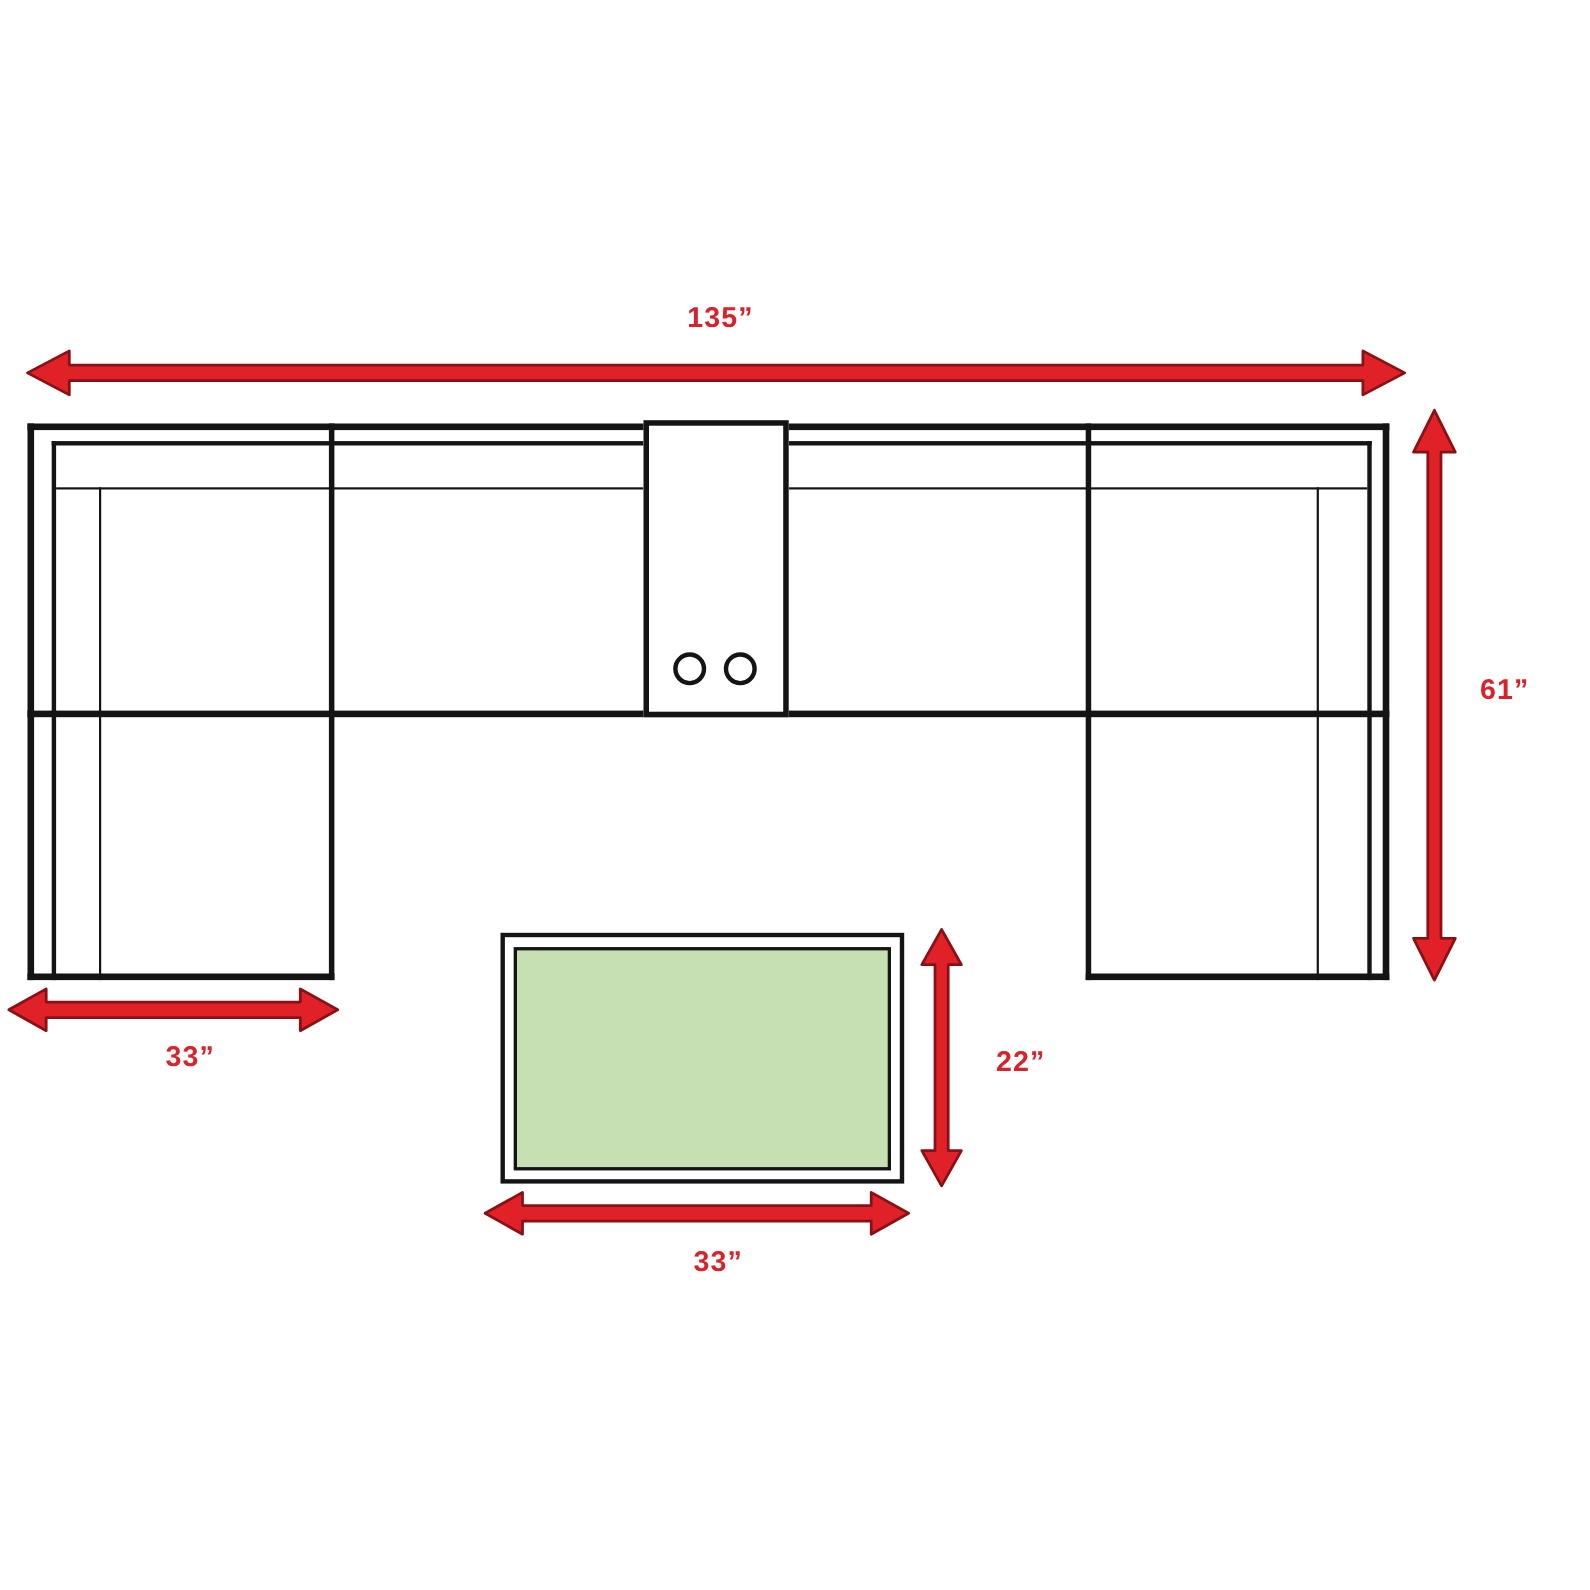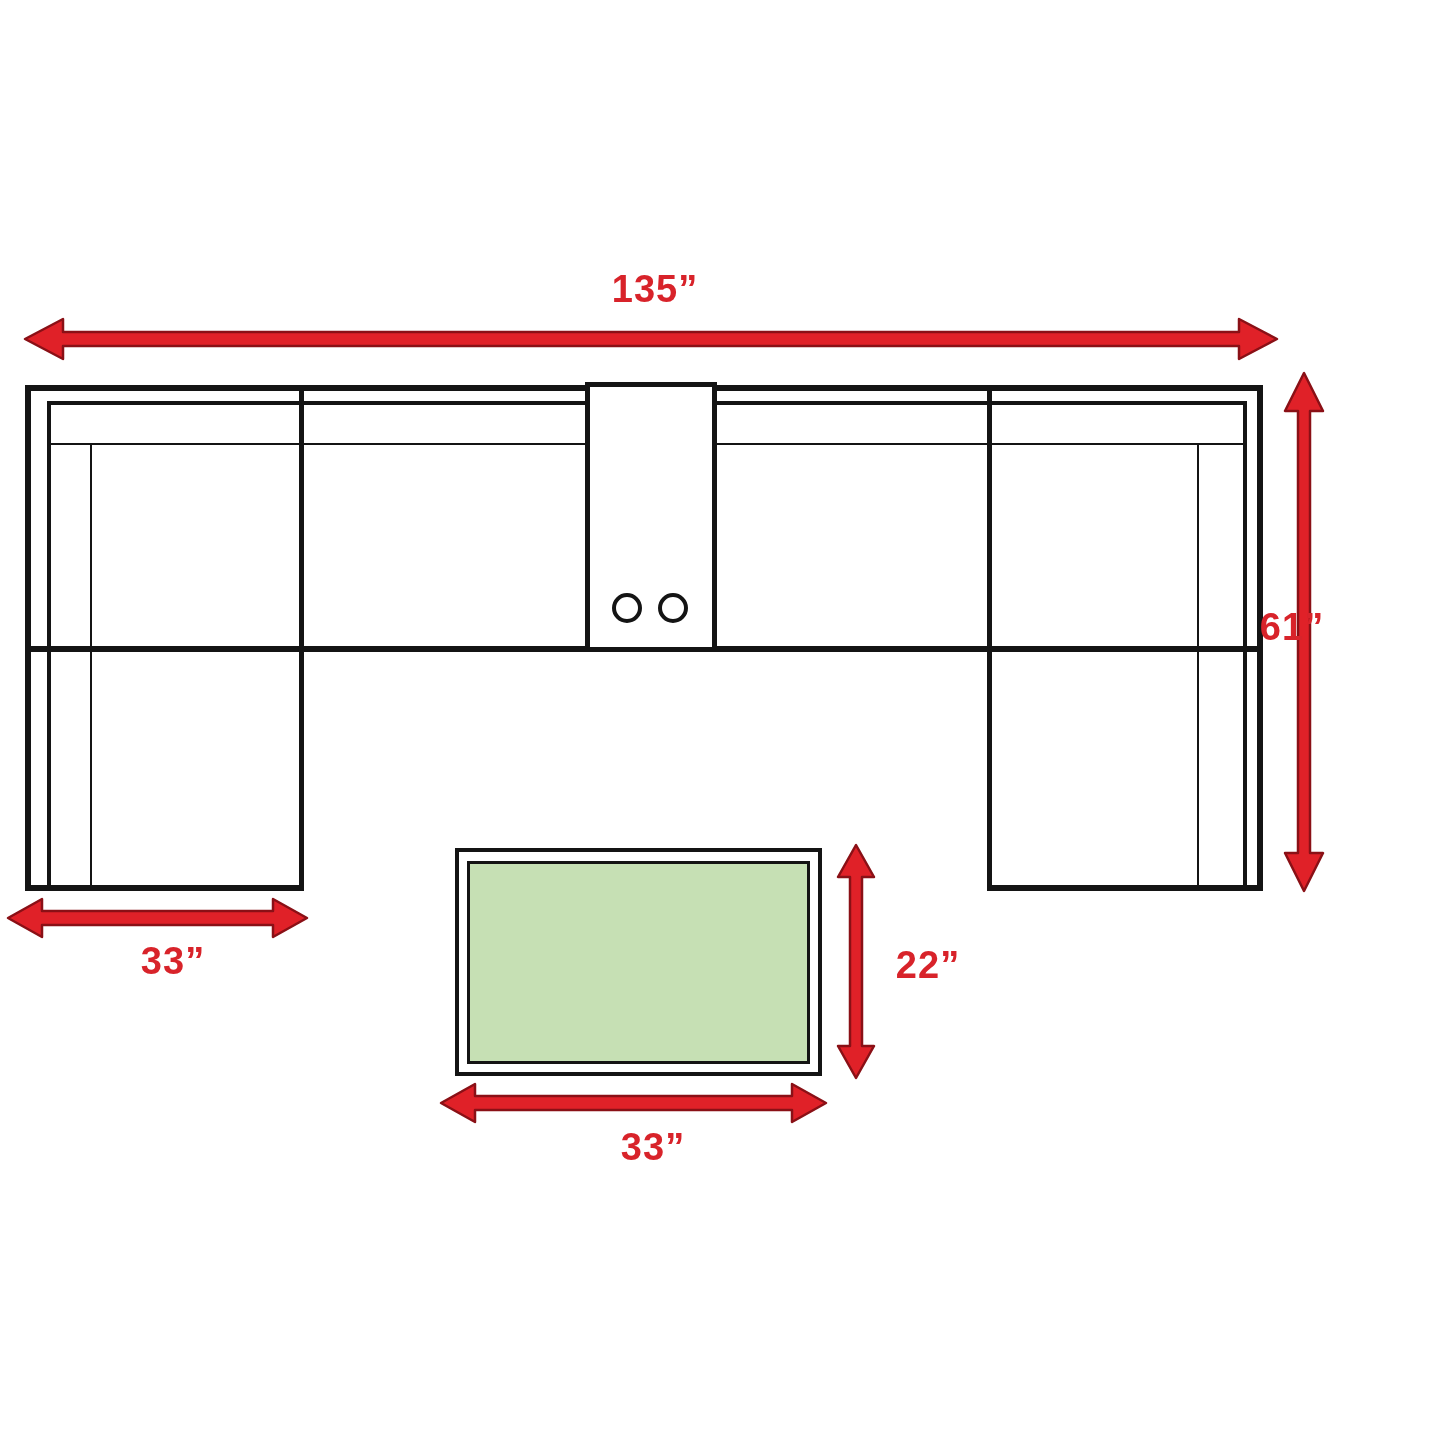--- a/index.html
+++ b/index.html
@@ -37,7 +37,7 @@
     position: absolute;
     transform: translate(-50%, -50%);
     font-weight: bold;
-    font-size: 38px;
+    font-size: 26px;
     letter-spacing: 1px;
     color: var(--label-text, #d8232a);
     white-space: nowrap;

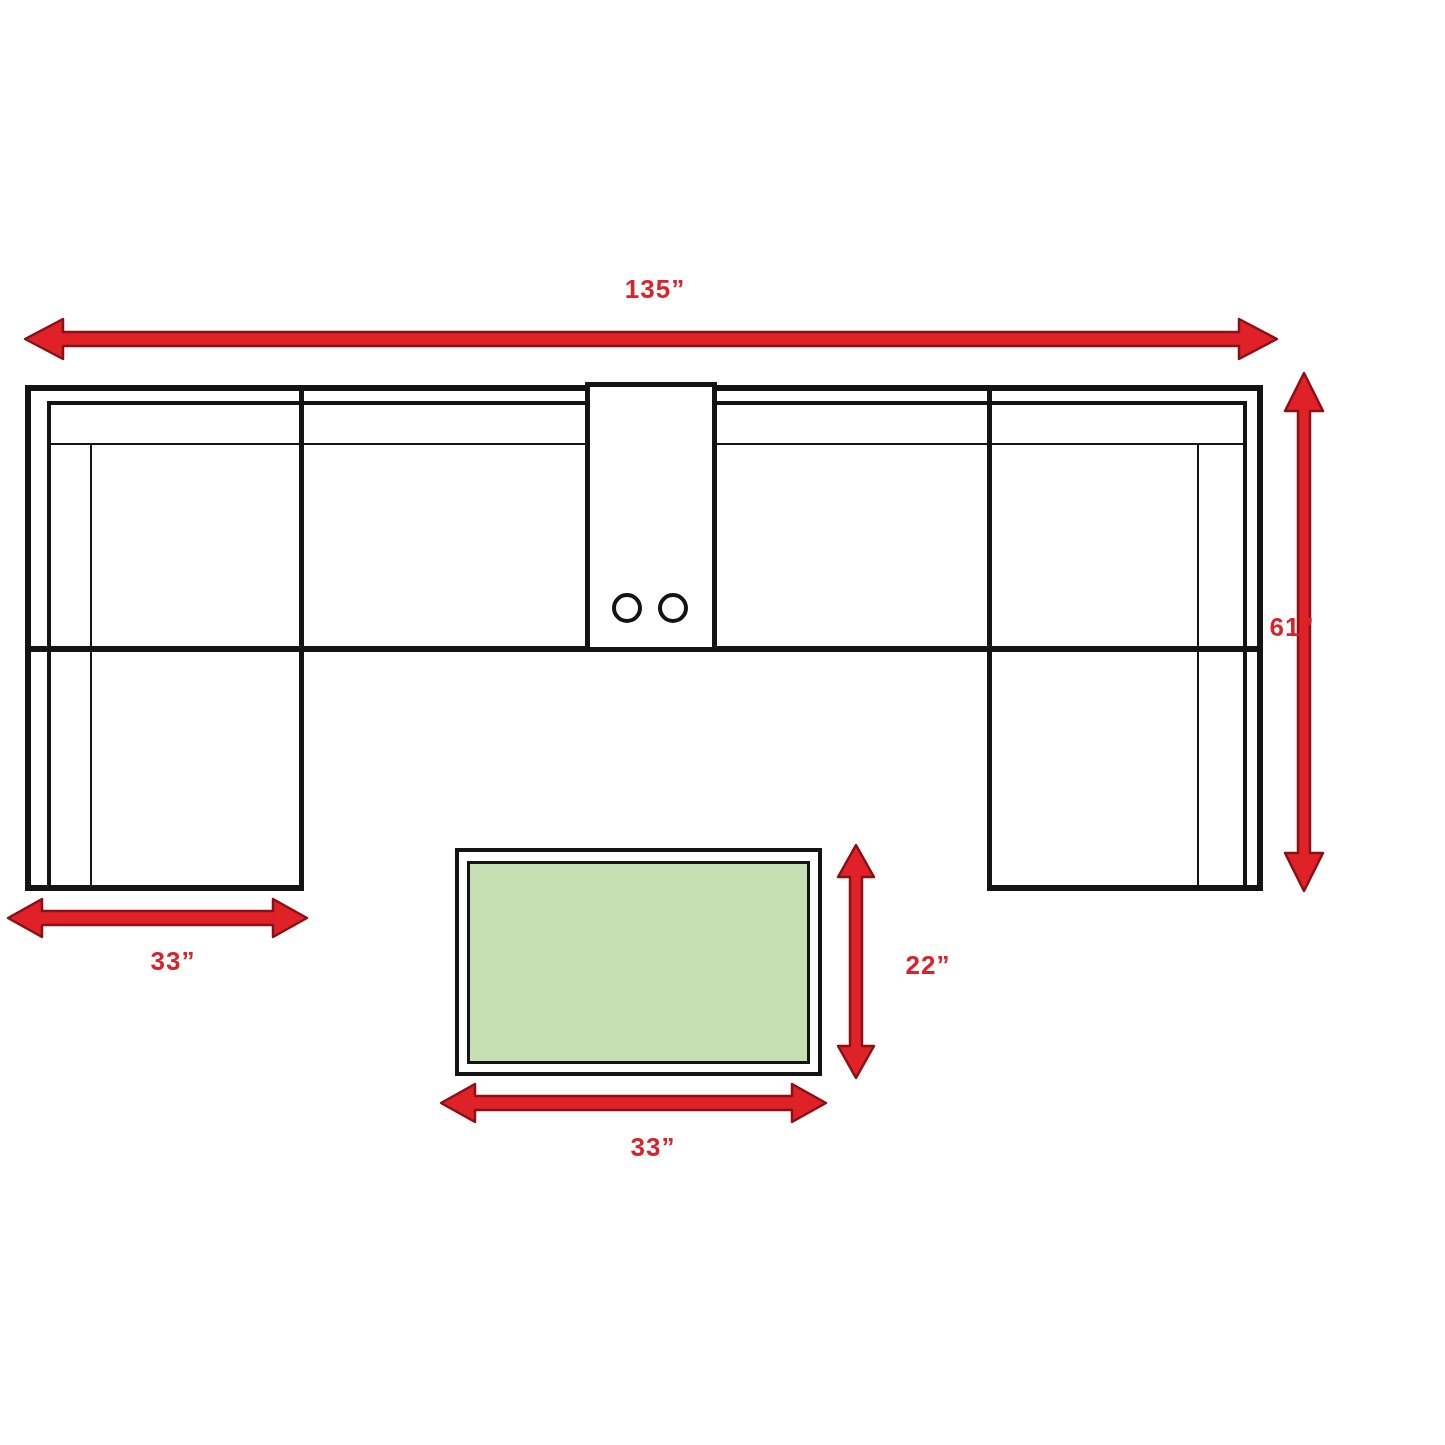--- a/index.html
+++ b/index.html
@@ -100,7 +100,7 @@
   </svg>
 
   <div class="dim-label" style="left:655px; top:289px;">135”</div>
-  <div class="dim-label" style="left:1292px; top:627px;">61”</div>
+  <div class="dim-label" style="left:1368px; top:627px;">61”</div>
   <div class="dim-label" style="left:173px; top:961px;">33”</div>
   <div class="dim-label" style="left:928px; top:965px;">22”</div>
   <div class="dim-label" style="left:653px; top:1147px;">33”</div>

